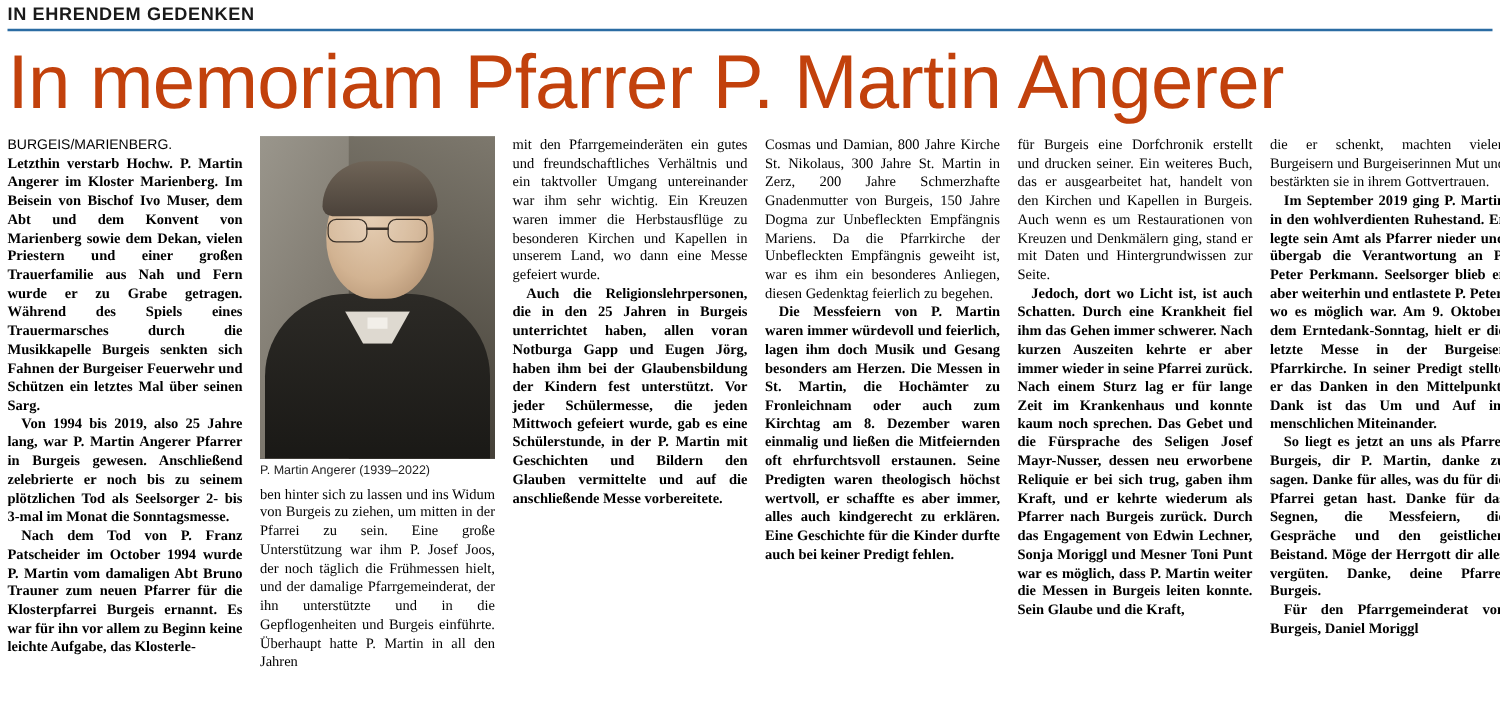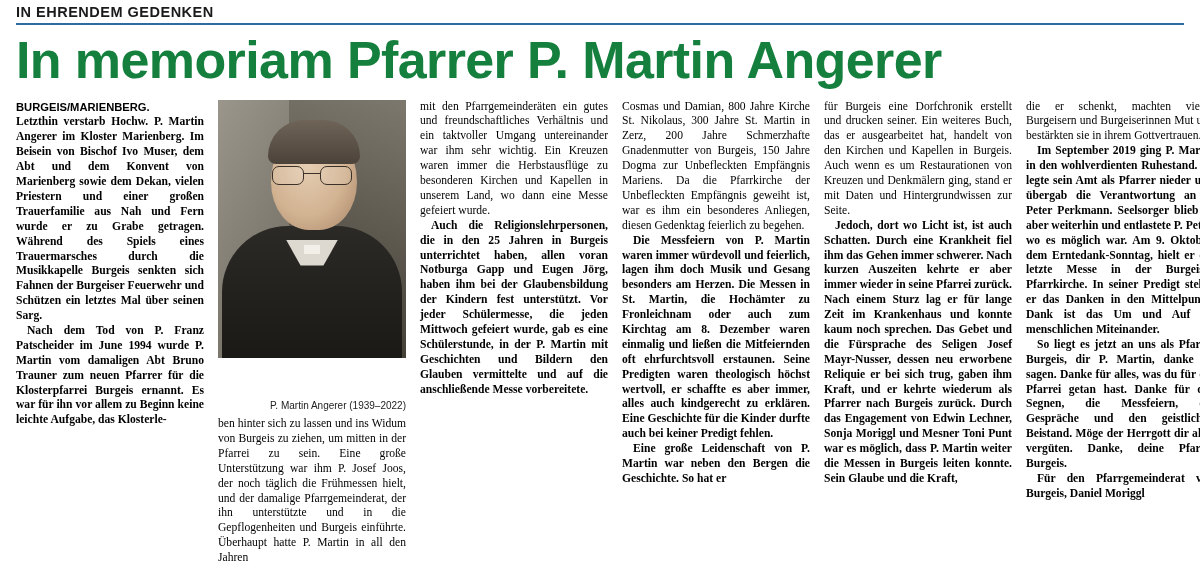--- a/index.html
+++ b/index.html
@@ -19,7 +19,7 @@
     width: 1200px;
     height: 575px;
     box-sizing: border-box;
-    padding: 0 16px;
+    padding: 0 6px;
   }
   
   .kicker-wrap {

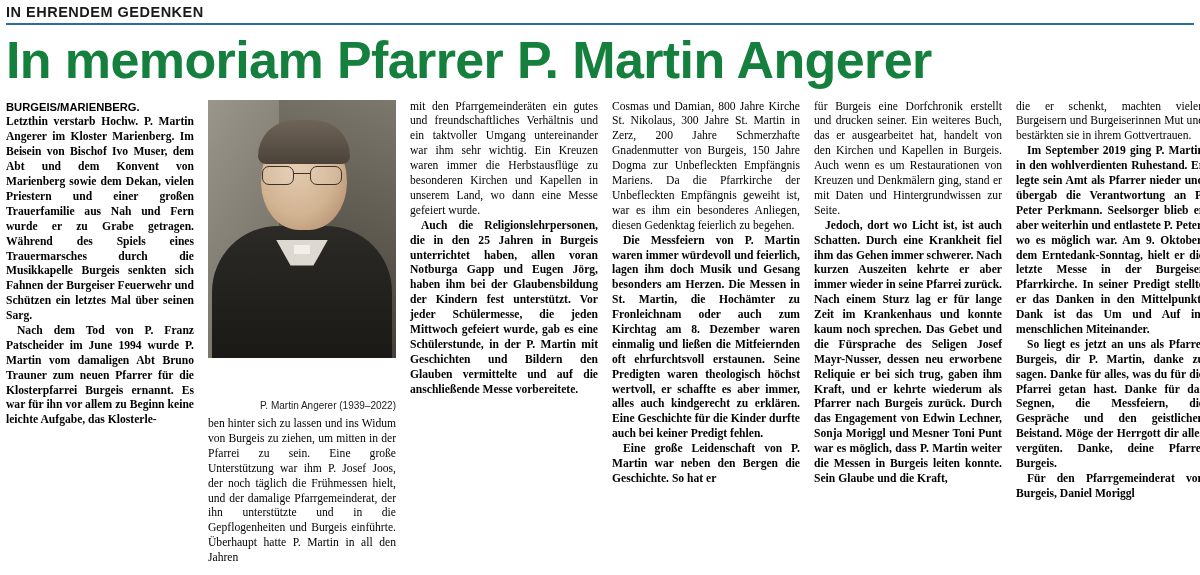--- a/index.html
+++ b/index.html
@@ -41,11 +41,11 @@
   
   .headline {
     font-family: "Liberation Sans", sans-serif;
-    font-weight: bold;
-    font-size: 52px;
+    font-weight: normal;
+    font-size: 61px;
     line-height: 1.05;
     letter-spacing: -0.6px;
-    color: #15803d;
+    color: #c2410c;
     margin: 4px 0 12px 0;
     white-space: nowrap;
   }

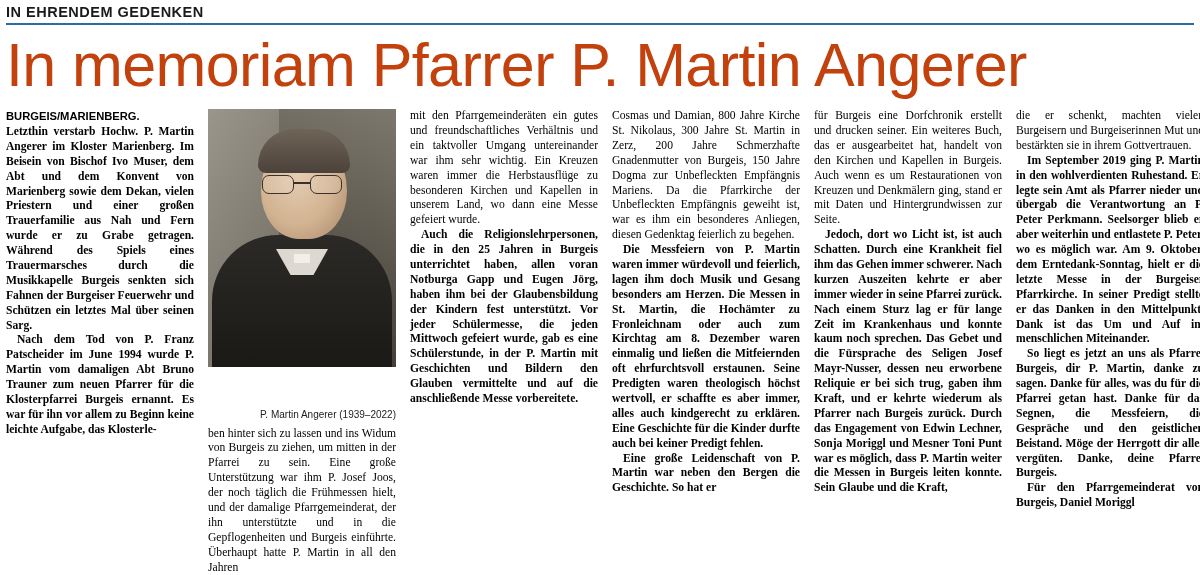--- a/index.html
+++ b/index.html
@@ -73,7 +73,7 @@
   }
   .lead-start {
     font-family: "Liberation Sans", sans-serif;
-    font-weight: bold;
+    font-weight: normal;
     font-size: 11.2px;
   }
   

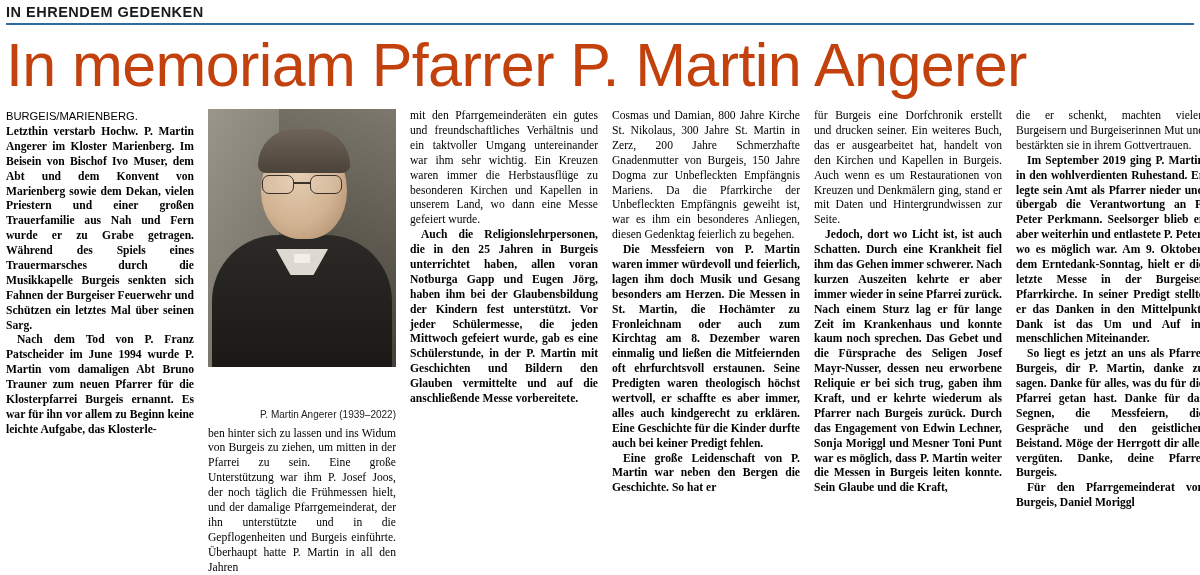--- a/index.html
+++ b/index.html
@@ -200,6 +200,7 @@
     <div class="col">
       <p><span class="lead-start">BURGEIS/MARIENBERG.</span></p>
       <p style="text-indent:0">Letzthin verstarb Hochw. P. Martin Angerer im Kloster Marienberg. Im Beisein von Bischof Ivo Muser, dem Abt und dem Konvent von Marienberg sowie dem Dekan, vielen Priestern und einer großen Trauerfamilie aus Nah und Fern wurde er zu Grabe getragen. Während des Spiels eines Trauermarsches durch die Musikkapelle Burgeis senkten sich Fahnen der Burgeiser Feuerwehr und Schützen ein letztes Mal über seinen Sarg.</p>
+      <p>Von 1994 bis 2019, also 25 Jahre lang, war P. Martin Angerer Pfarrer in Burgeis gewesen. Anschließend zelebrierte er noch bis zu seinem plötzlichen Tod als Seelsorger 2- bis 3-mal im Monat die Sonntagsmesse.</p>
       <p>Nach dem Tod von P. Franz Patscheider im June 1994 wurde P. Martin vom damaligen Abt Bruno Trauner zum neuen Pfarrer für die Klosterpfarrei Burgeis ernannt. Es war für ihn vor allem zu Beginn keine leichte Aufgabe, das Klosterle-</p>
     </div>
 

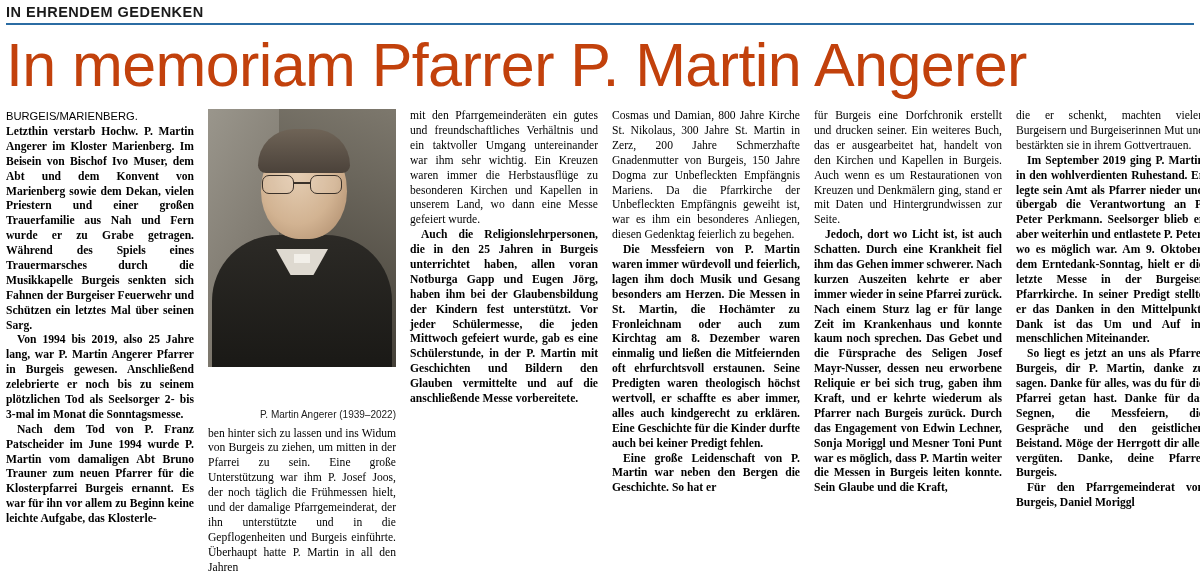--- a/index.html
+++ b/index.html
@@ -179,8 +179,7 @@
     color: #222;
     padding-top: 4px;
     line-height: 1.25;
-    text-align: right;
-    margin-top: 38px;
+    text-align: left;
   }
 </style>
 </head>

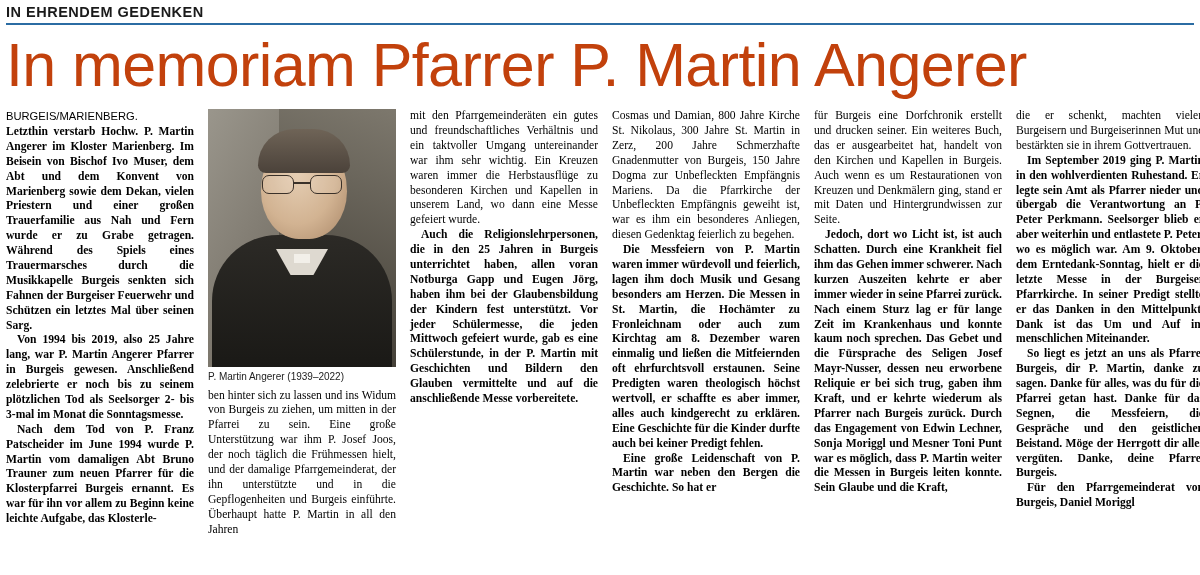--- a/index.html
+++ b/index.html
@@ -200,7 +200,7 @@
       <p><span class="lead-start">BURGEIS/MARIENBERG.</span></p>
       <p style="text-indent:0">Letzthin verstarb Hochw. P. Martin Angerer im Kloster Marienberg. Im Beisein von Bischof Ivo Muser, dem Abt und dem Konvent von Marienberg sowie dem Dekan, vielen Priestern und einer großen Trauerfamilie aus Nah und Fern wurde er zu Grabe getragen. Während des Spiels eines Trauermarsches durch die Musikkapelle Burgeis senkten sich Fahnen der Burgeiser Feuerwehr und Schützen ein letztes Mal über seinen Sarg.</p>
       <p>Von 1994 bis 2019, also 25 Jahre lang, war P. Martin Angerer Pfarrer in Burgeis gewesen. Anschließend zelebrierte er noch bis zu seinem plötzlichen Tod als Seelsorger 2- bis 3-mal im Monat die Sonntagsmesse.</p>
-      <p>Nach dem Tod von P. Franz Patscheider im June 1994 wurde P. Martin vom damaligen Abt Bruno Trauner zum neuen Pfarrer für die Klosterpfarrei Burgeis ernannt. Es war für ihn vor allem zu Beginn keine leichte Aufgabe, das Klosterle-</p>
+      <p>Nach dem Tod von P. Franz Patscheider im October 1994 wurde P. Martin vom damaligen Abt Bruno Trauner zum neuen Pfarrer für die Klosterpfarrei Burgeis ernannt. Es war für ihn vor allem zu Beginn keine leichte Aufgabe, das Klosterle-</p>
     </div>
 
     <div class="col">

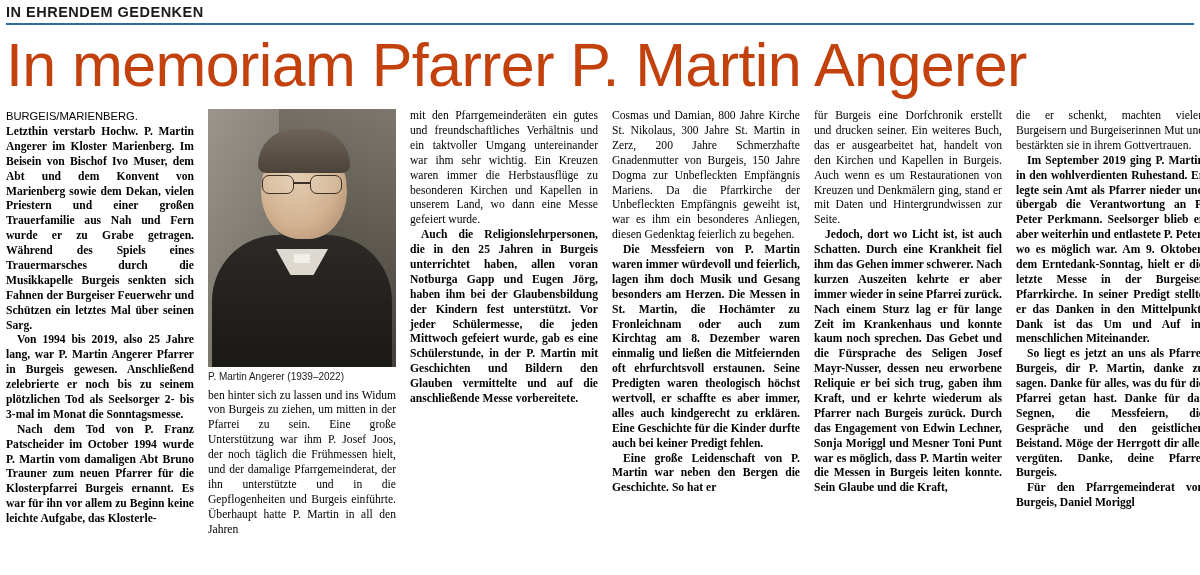--- a/index.html
+++ b/index.html
@@ -232,7 +232,6 @@
     <div class="col">
       <p style="text-indent:0">Cosmas und Damian, 800 Jahre Kirche St. Nikolaus, 300 Jahre St. Martin in Zerz, 200 Jahre Schmerzhafte Gnadenmutter von Burgeis, 150 Jahre Dogma zur Unbefleckten Empfängnis Mariens. Da die Pfarrkirche der Unbefleckten Empfängnis geweiht ist, war es ihm ein besonderes Anliegen, diesen Gedenktag feierlich zu begehen.</p>
       <p>Die Messfeiern von P. Martin waren immer würdevoll und feierlich, lagen ihm doch Musik und Gesang besonders am Herzen. Die Messen in St. Martin, die Hochämter zu Fronleichnam oder auch zum Kirchtag am 8. Dezember waren einmalig und ließen die Mitfeiernden oft ehrfurchtsvoll erstaunen. Seine Predigten waren theologisch höchst wertvoll, er schaffte es aber immer, alles auch kindgerecht zu erklären. Eine Geschichte für die Kinder durfte auch bei keiner Predigt fehlen.</p>
-      <p>Eine große Leidenschaft von P. Martin war neben den Bergen die Geschichte. So hat er</p>
     </div>
 
     <div class="col">

